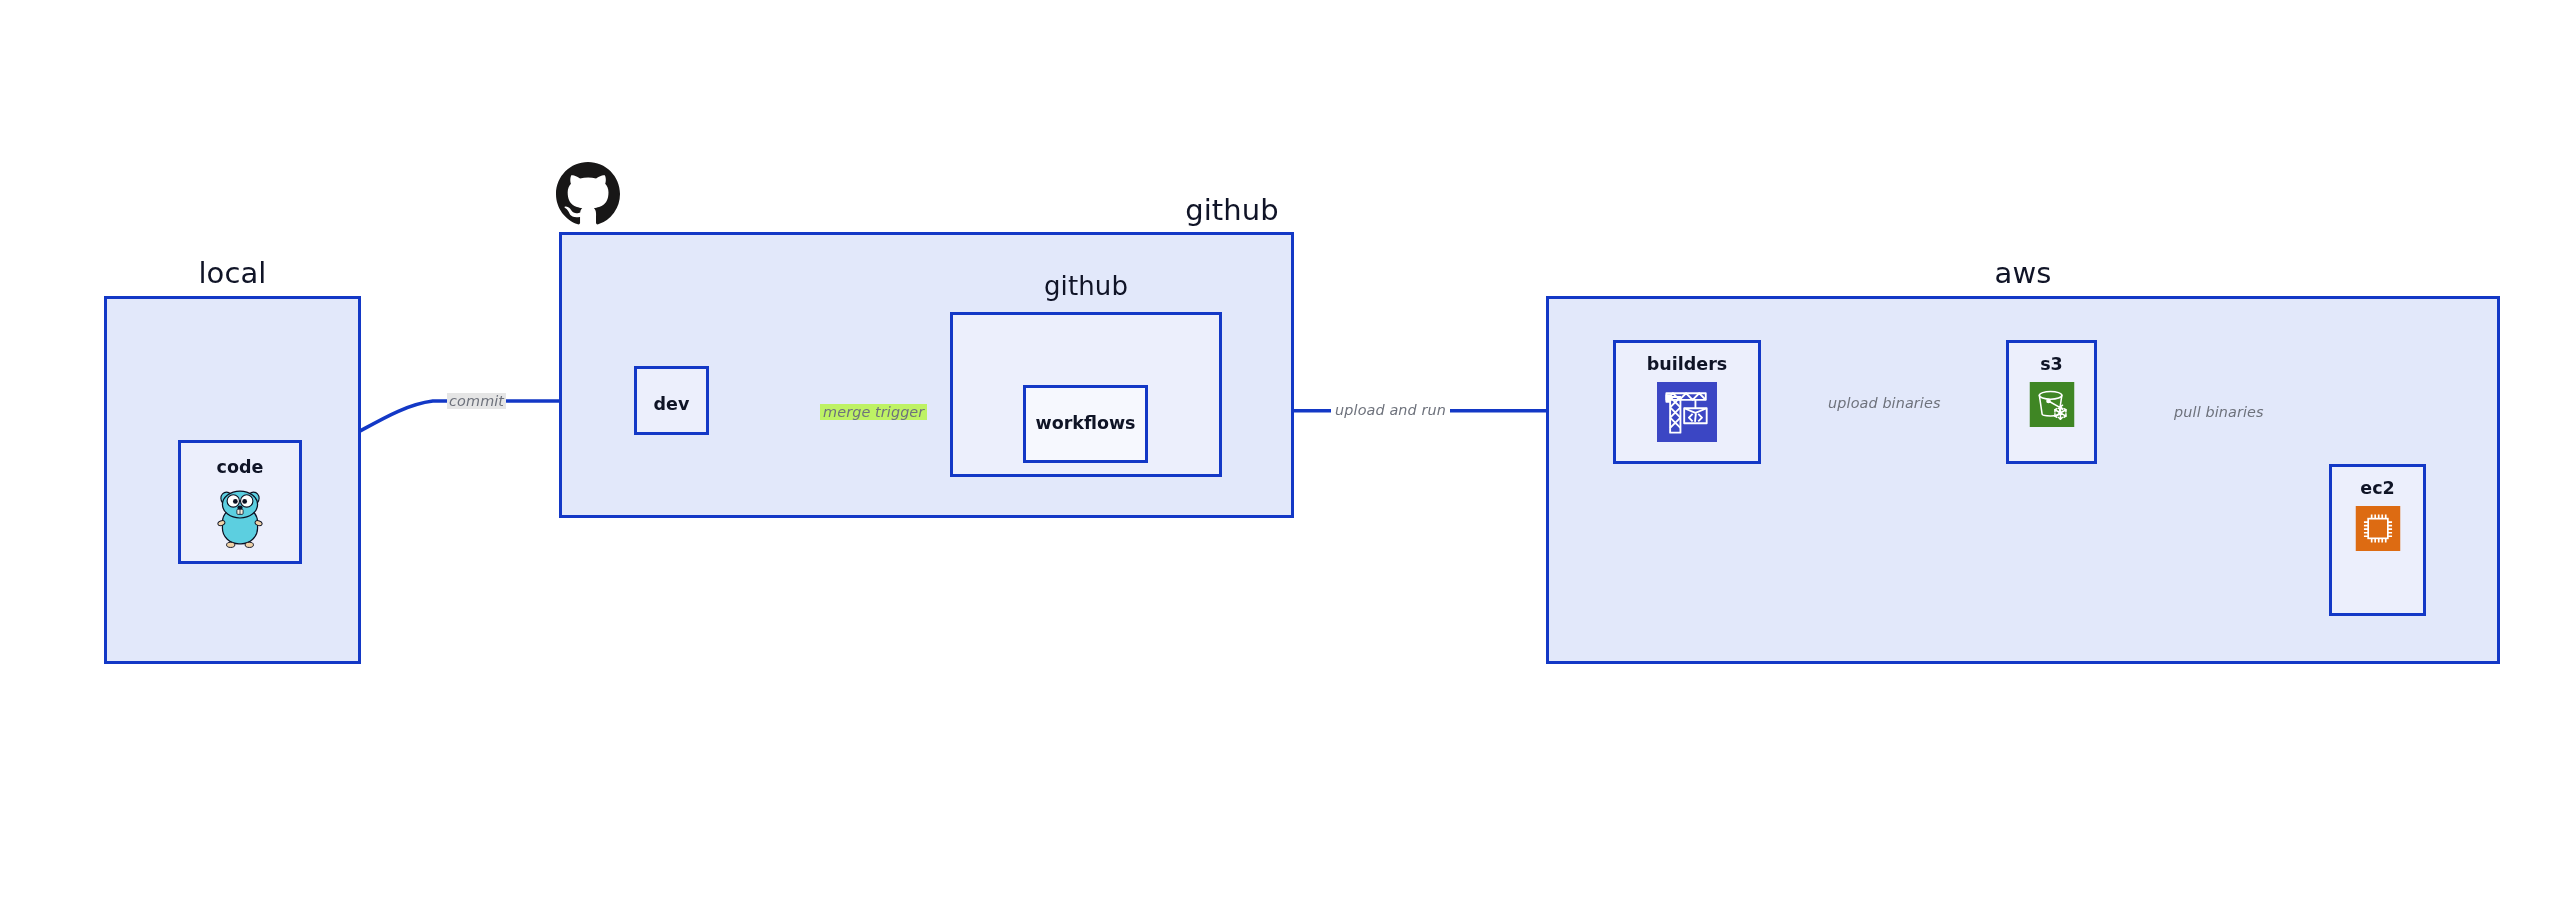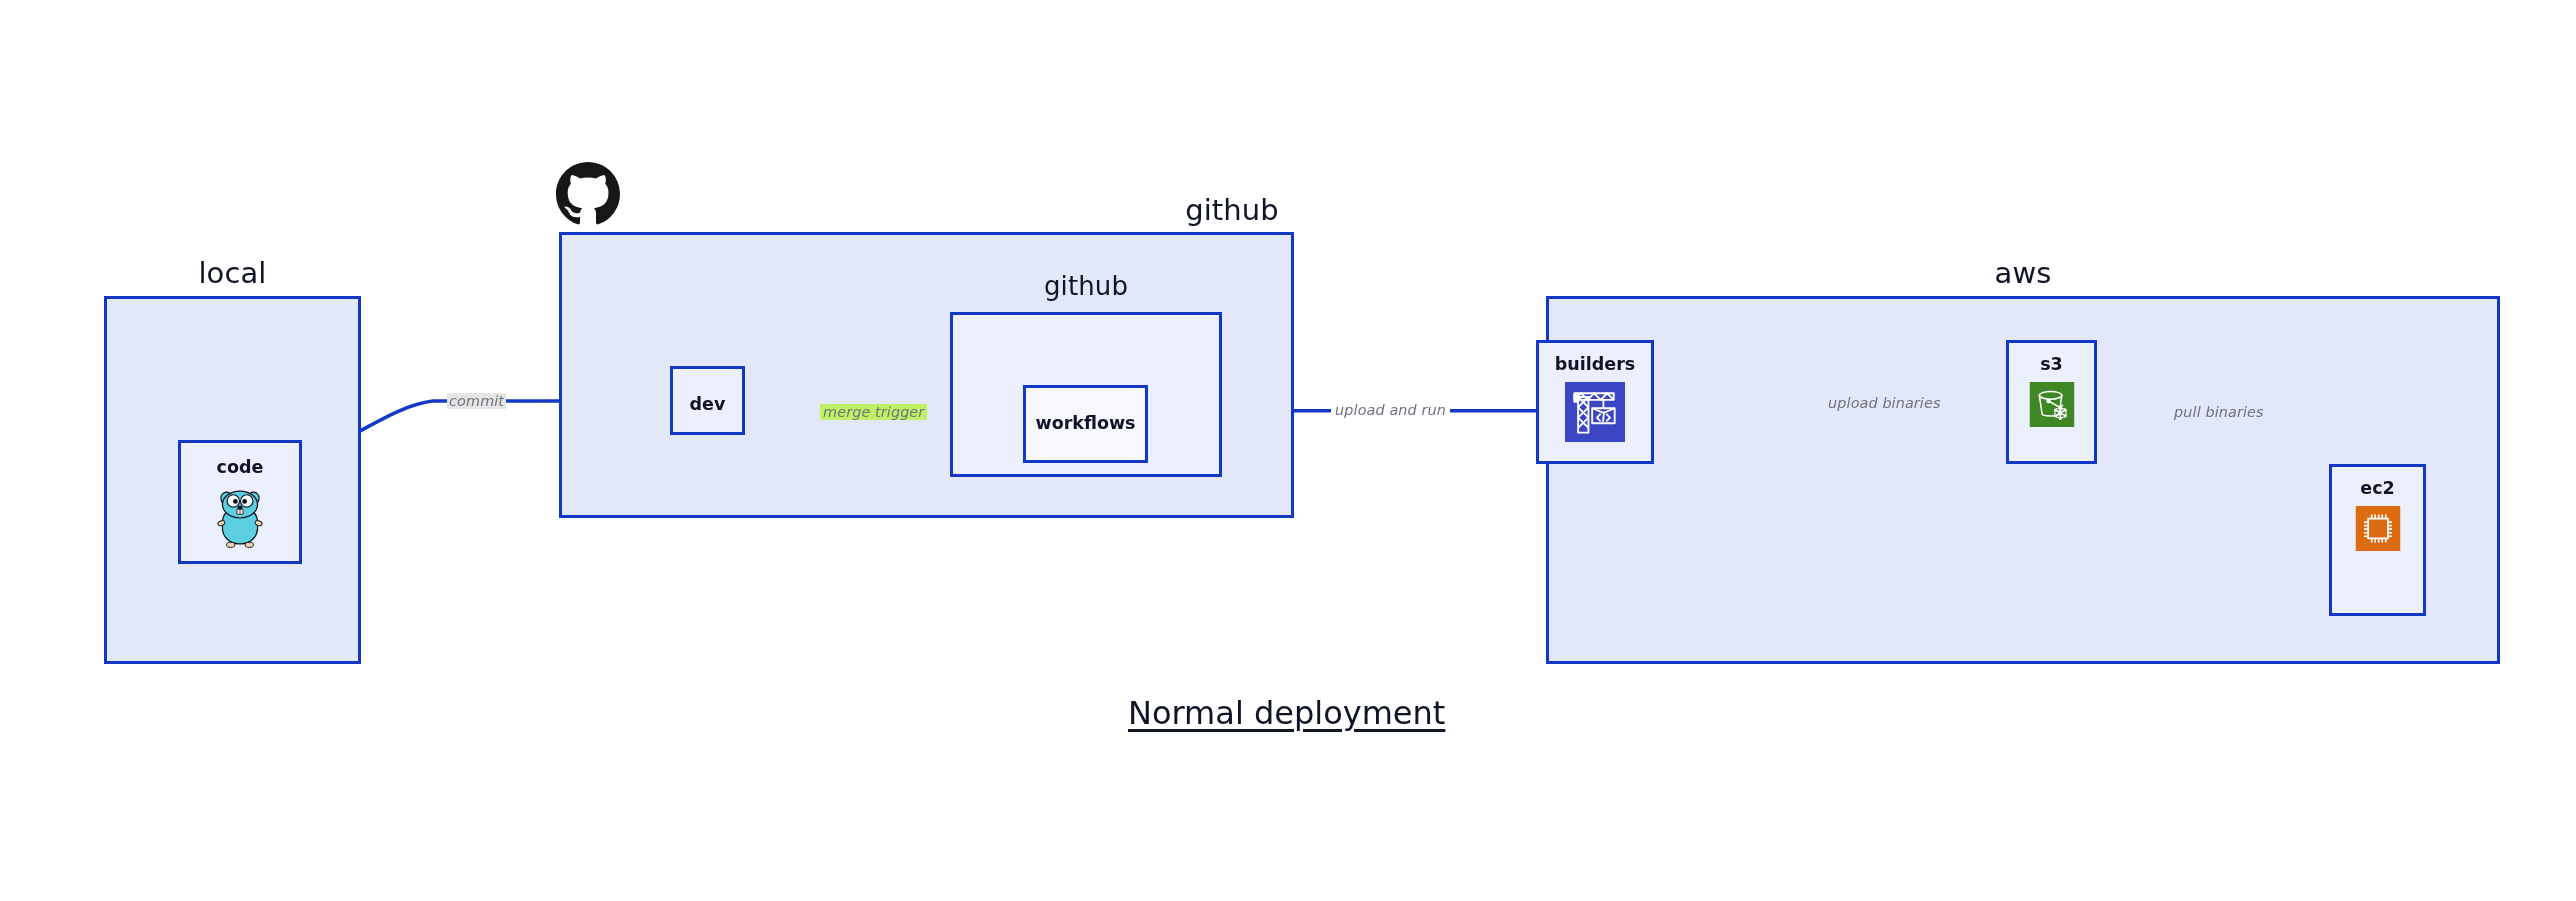--- a/index.html
+++ b/index.html
@@ -182,7 +182,7 @@
 
   <div class="group-box" style="left:1546px; top:296px; width:954px; height:368px;"></div>
 
-  <div class="node-box" style="left:1536px; top:340px; width:118px; height:124px;">
+  <div class="node-box" style="left:1613px; top:340px; width:148px; height:124px;">
     <div class="node-label" style="top:11.3px;">builders</div>
     <div class="node-icon" style="top:39px; width:60px; height:60px;">
       <svg viewBox="0 0 64 64" width="60" height="60">

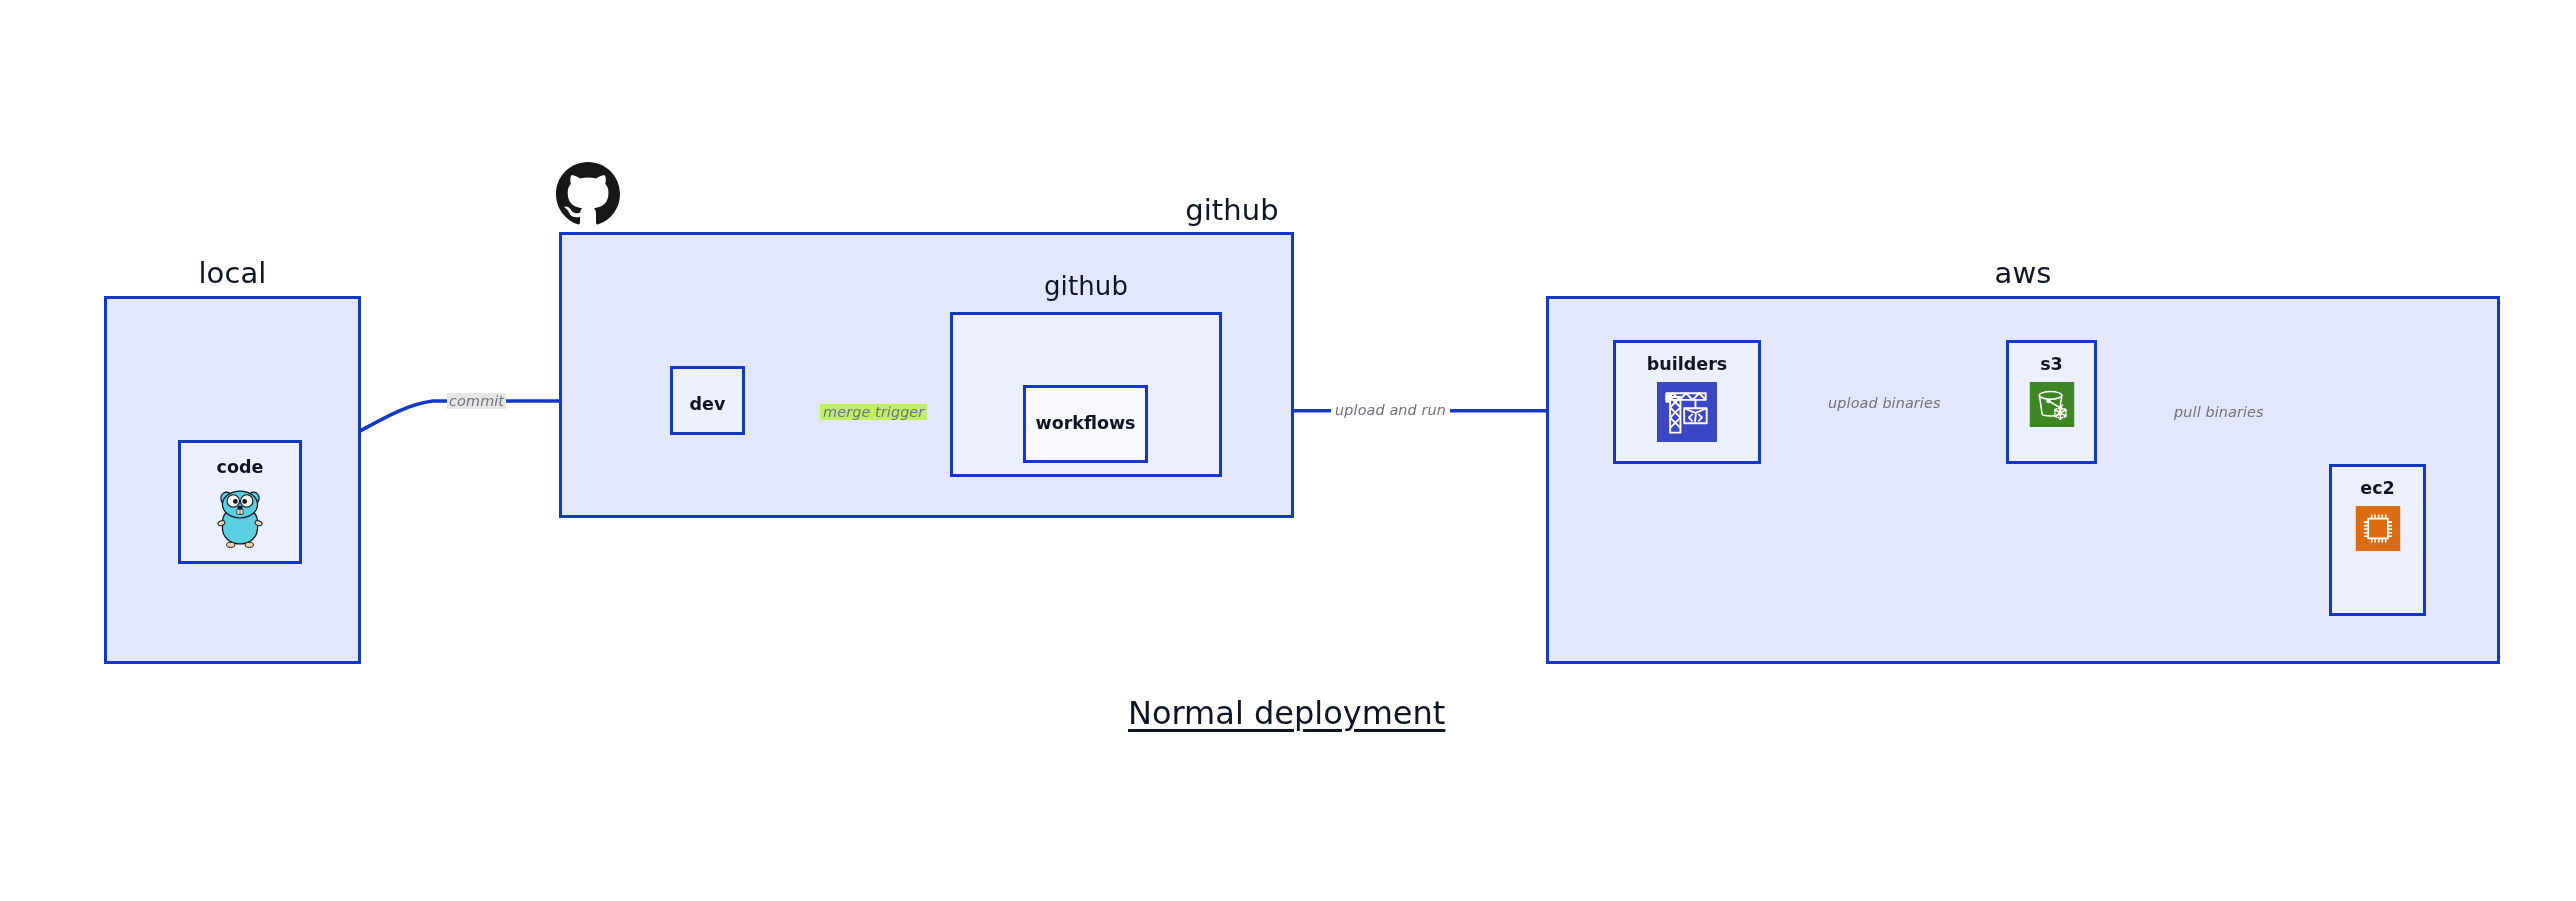--- a/index.html
+++ b/index.html
@@ -170,7 +170,7 @@
 
   <div class="group-box" style="left:950px; top:312px; width:272px; height:165px; background:#eceffc; border-width:3.1px;"></div>
 
-  <div class="node-box" style="left:634px; top:366px; width:75px; height:69px;margin-left:36px;">
+  <div class="node-box" style="left:634px; top:366px; width:75px; height:69px;">
     <div class="node-label" style="top:25px;">dev</div>
   </div>
 

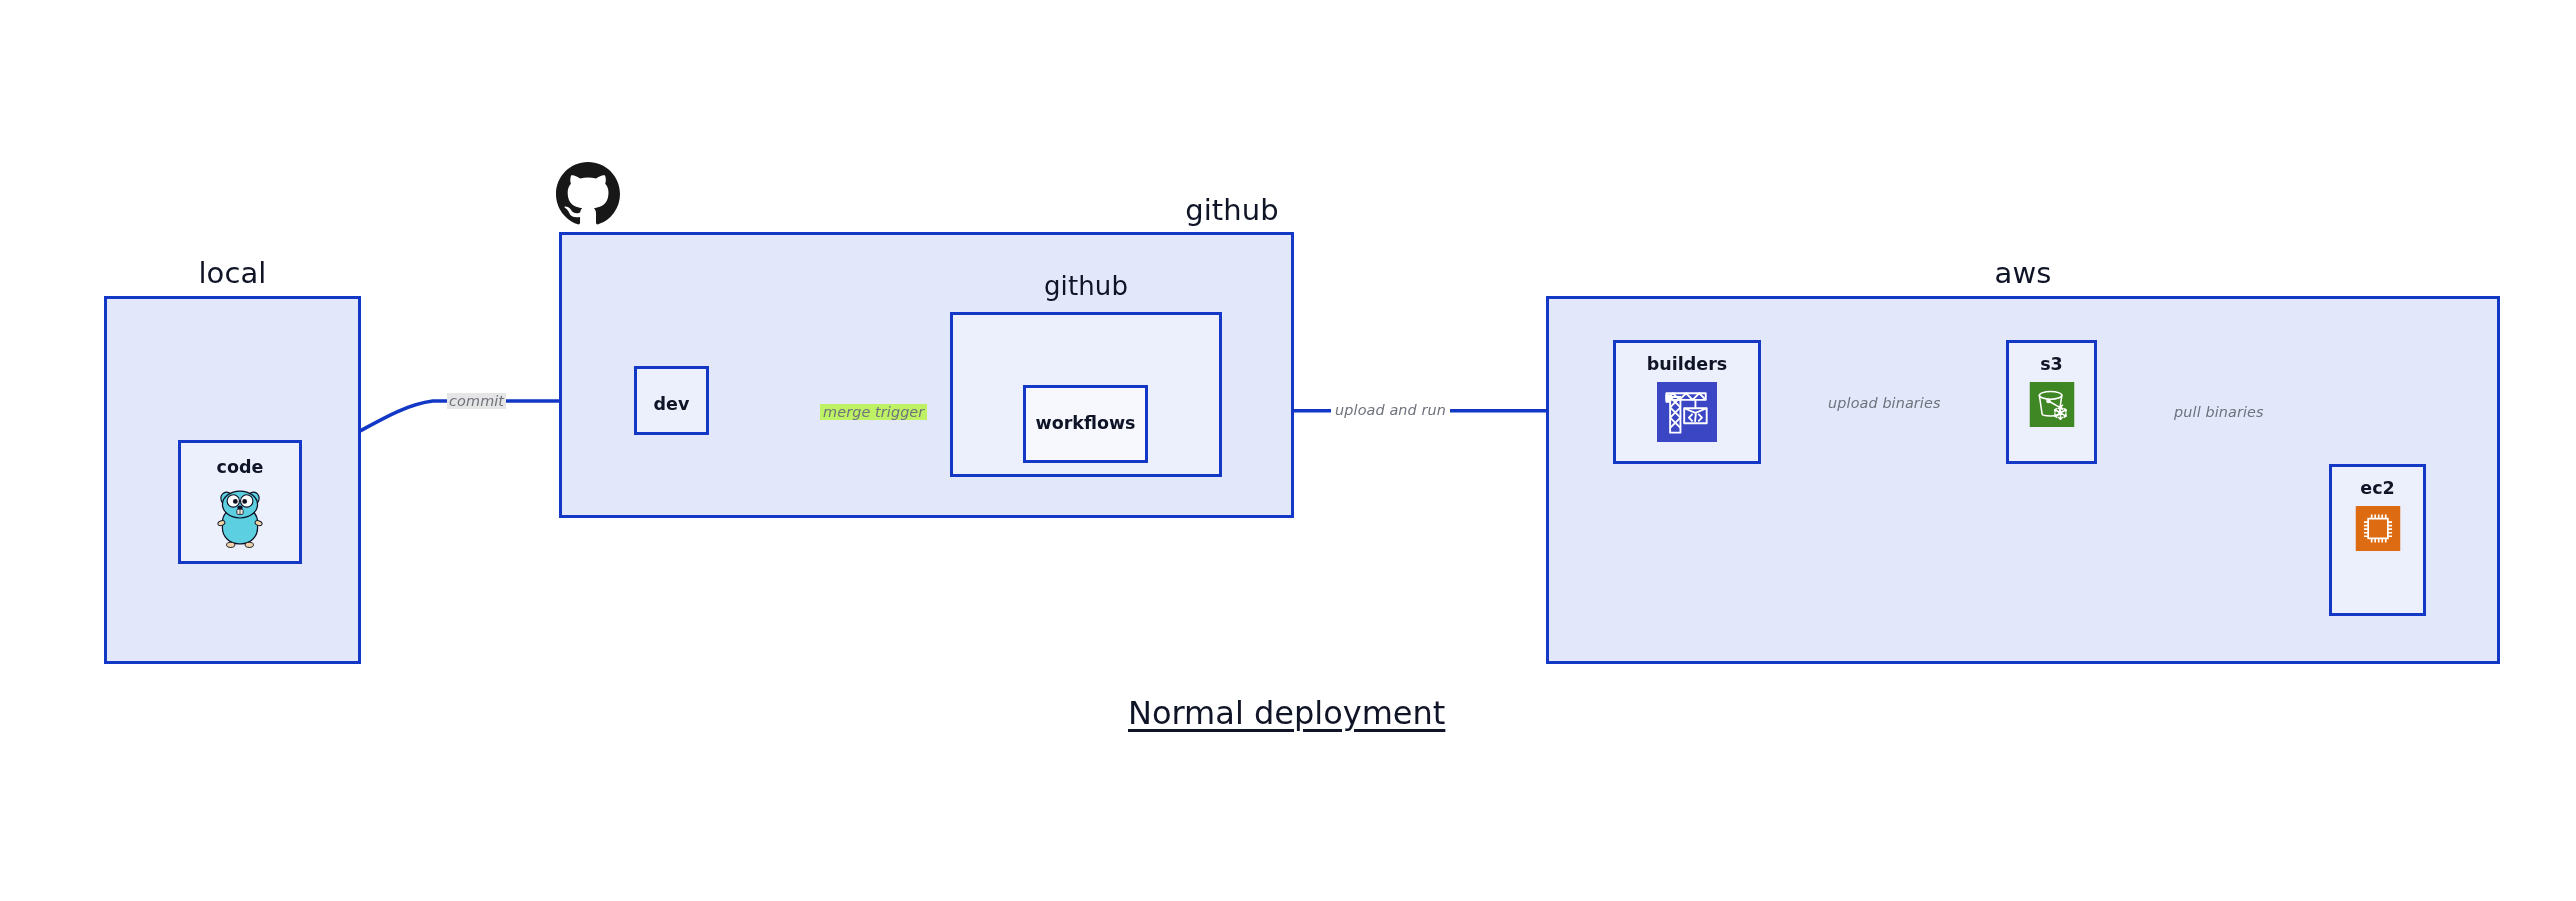--- a/index.html
+++ b/index.html
@@ -263,7 +263,6 @@
 
   <div class="edge-label" style="left:2170px; top:404px; background:#e2e8fa; padding:0 4.1px;">pull binaries</div>
 
-  <div class="diagram-title" style="left:1128px; top:694px;">Normal deployment</div>
 
 </div>
 

